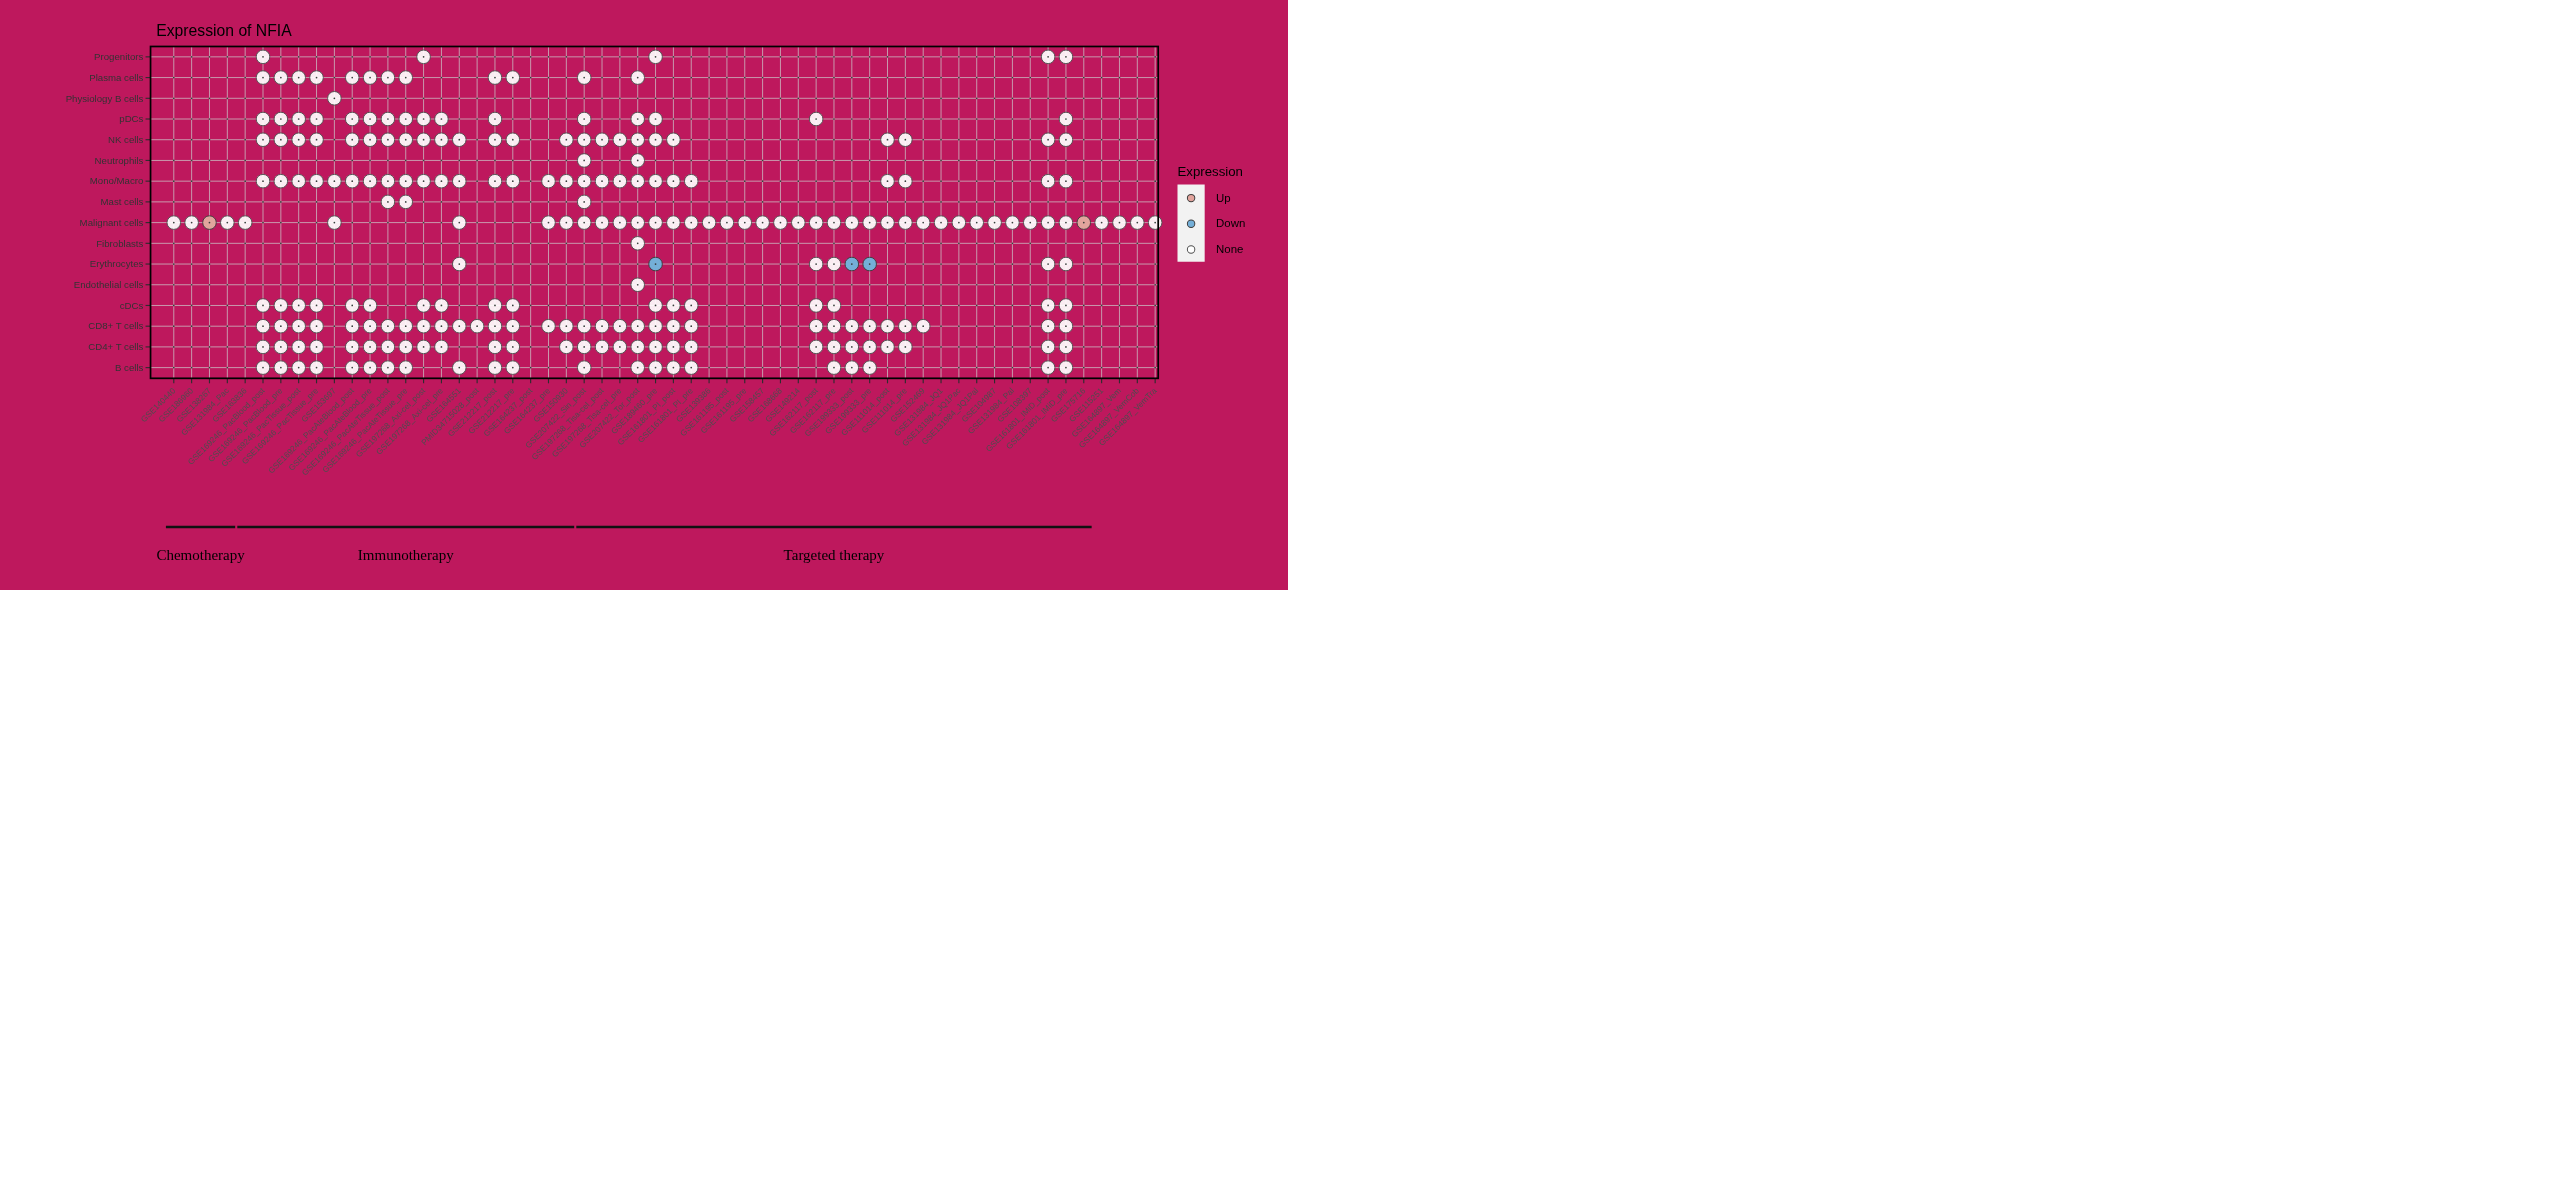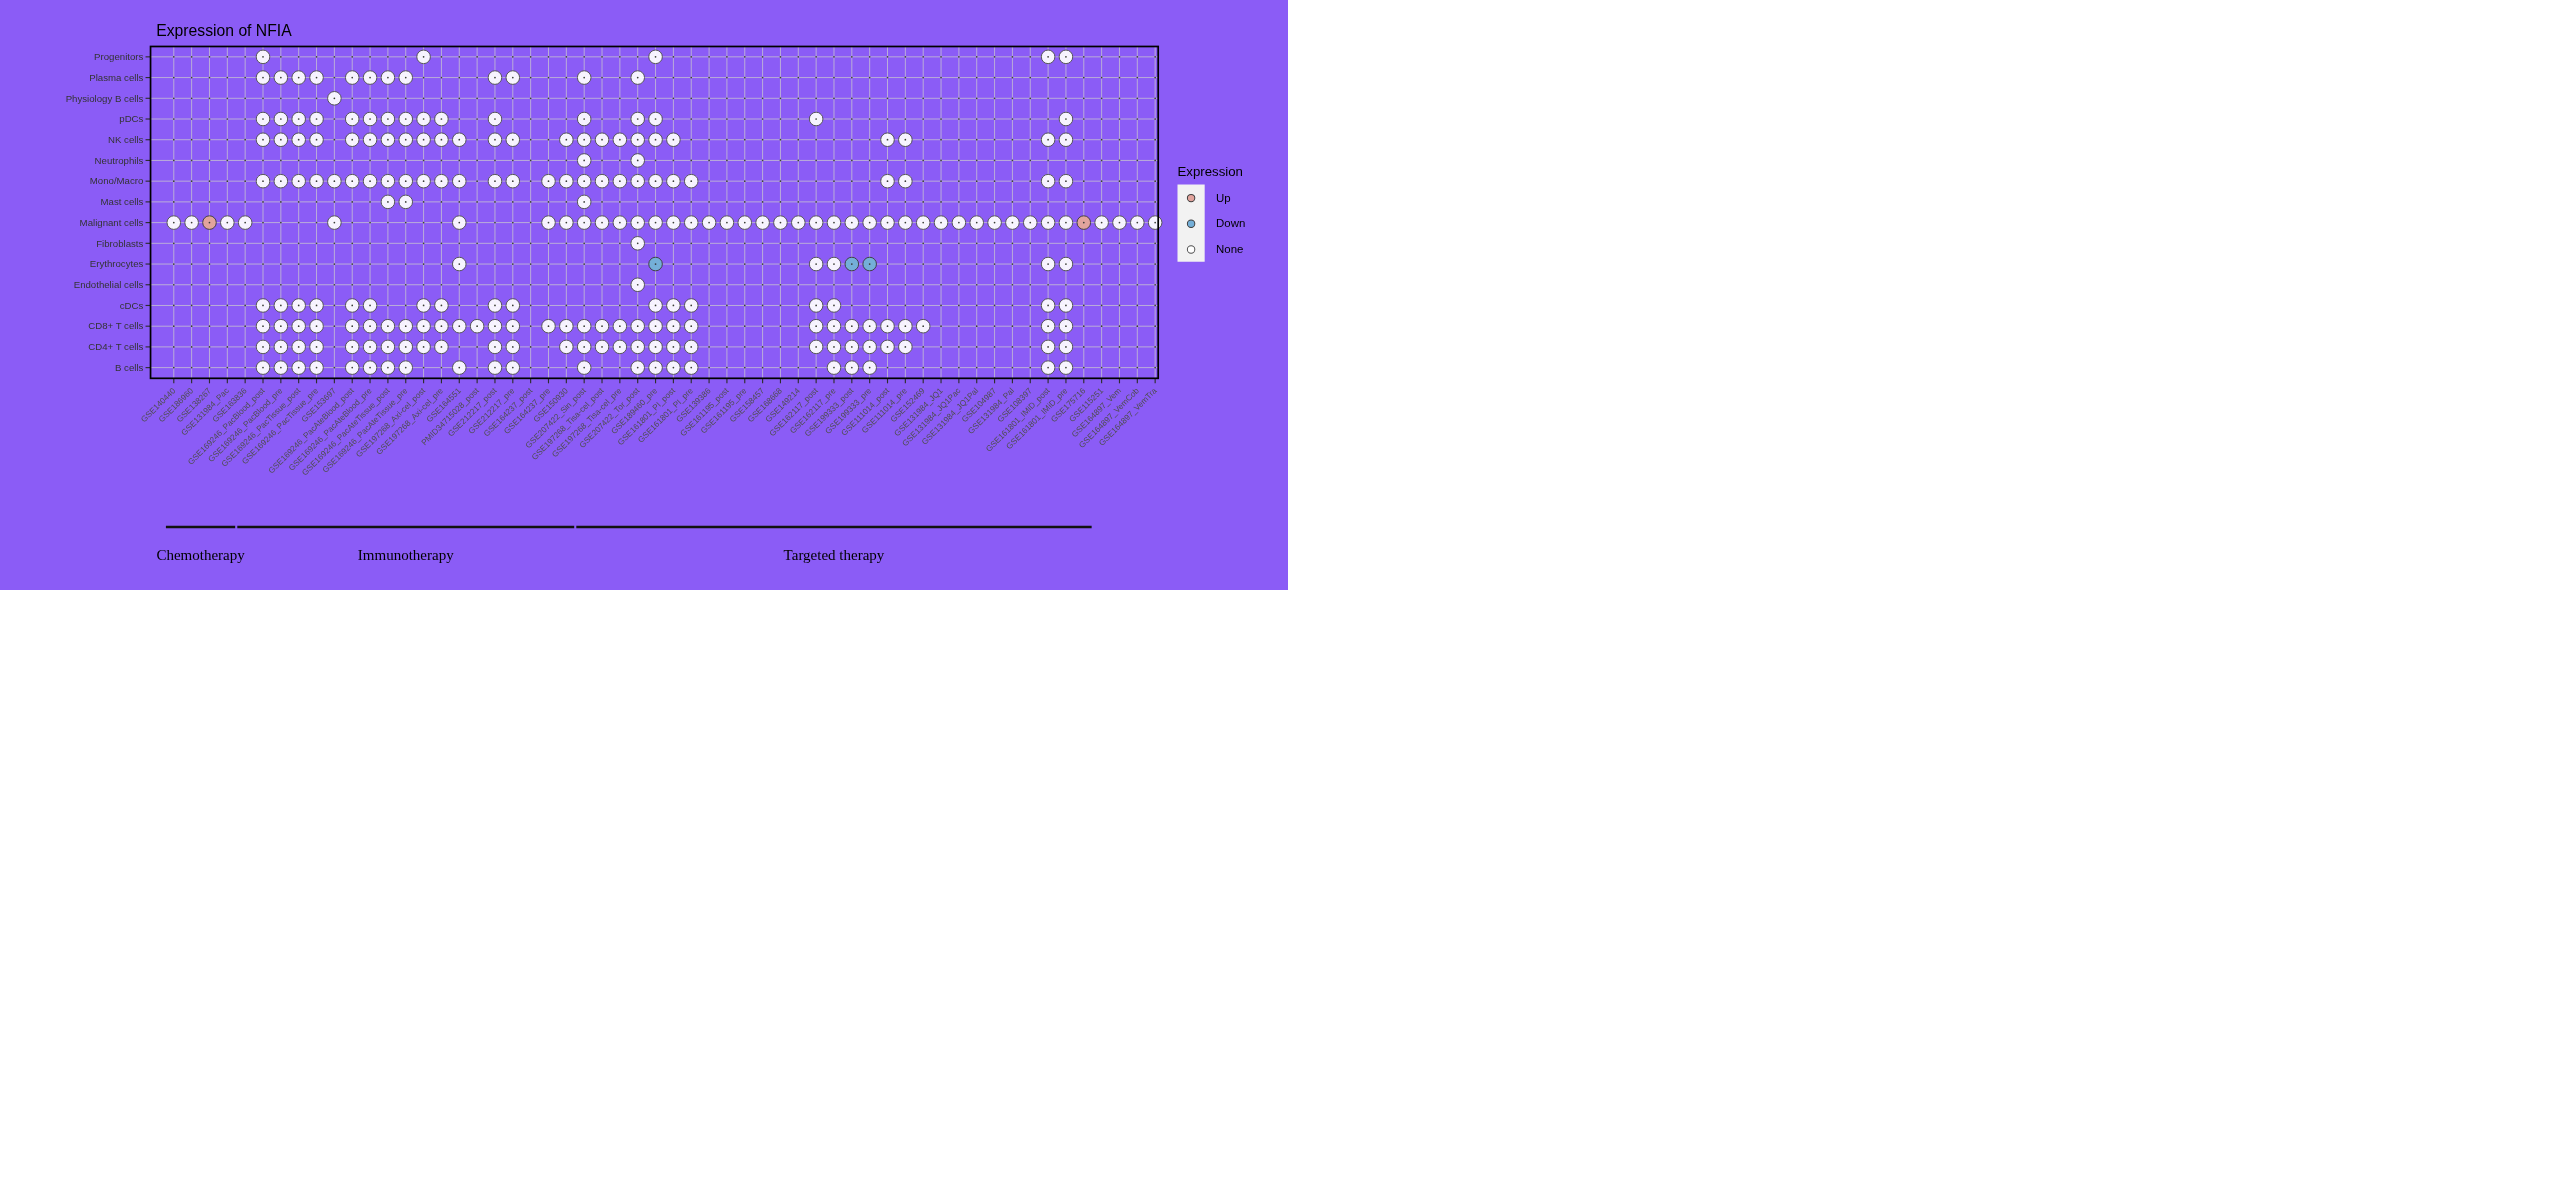--- a/index.html
+++ b/index.html
@@ -3,7 +3,7 @@
 <meta charset="utf-8">
 <style>
   html,body{margin:0;padding:0;background:#ffffff;}
-  .canvas{position:relative;width:1288px;height:590px;background:#8b5cf6;font-family:"Liberation Sans",sans-serif;}
+  .canvas{position:relative;width:1288px;height:590px;background:#be185d;font-family:"Liberation Sans",sans-serif;}
   svg{display:block;}
   .gl{stroke:#cdcdcd;stroke-width:1;}
   .tick{stroke:#2e2e2e;stroke-width:1.6;}

